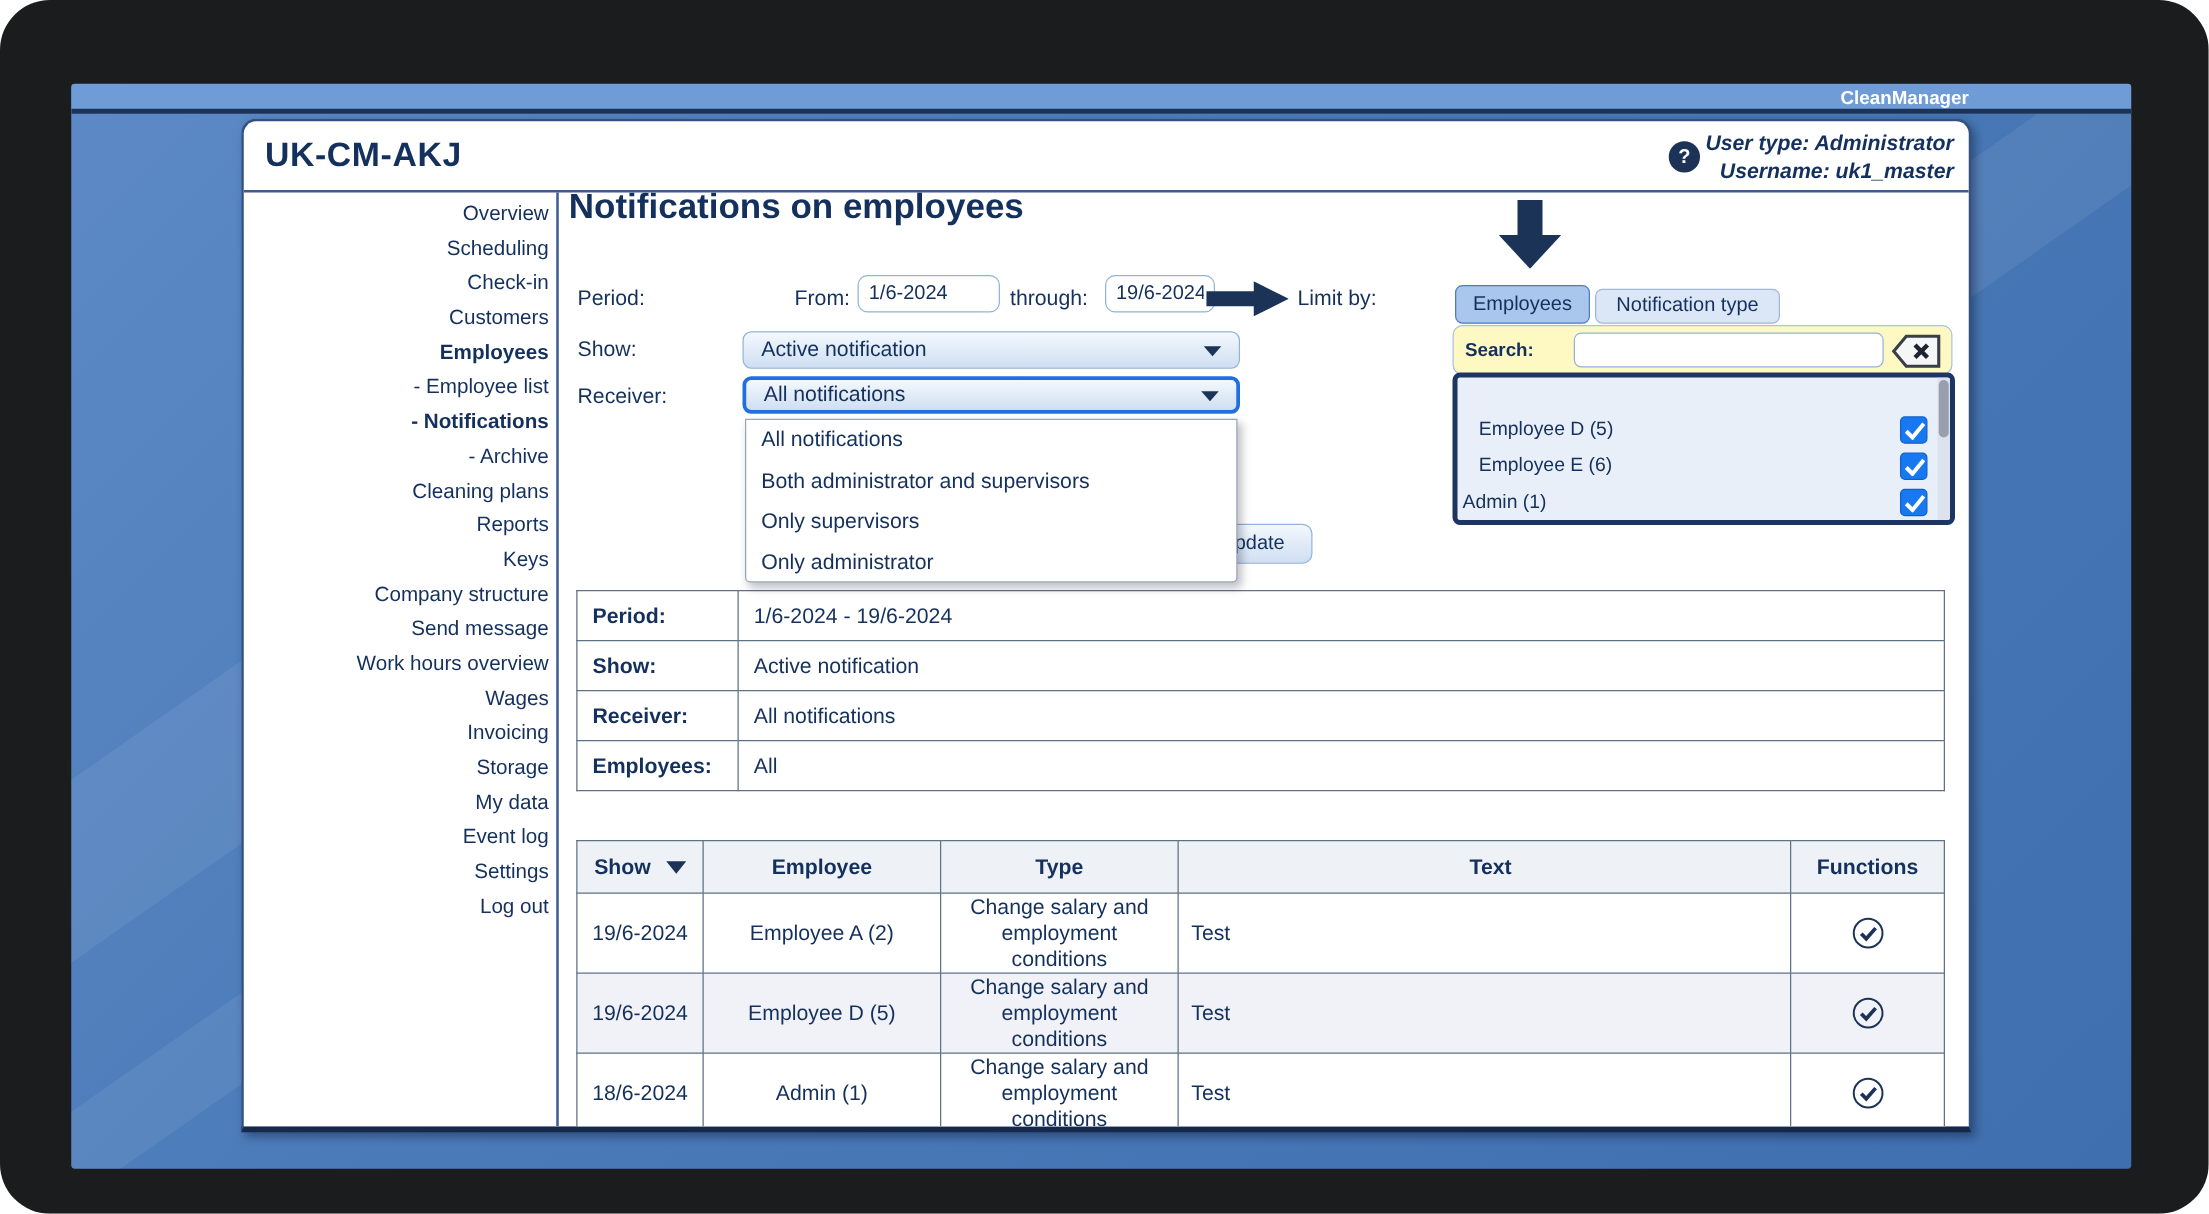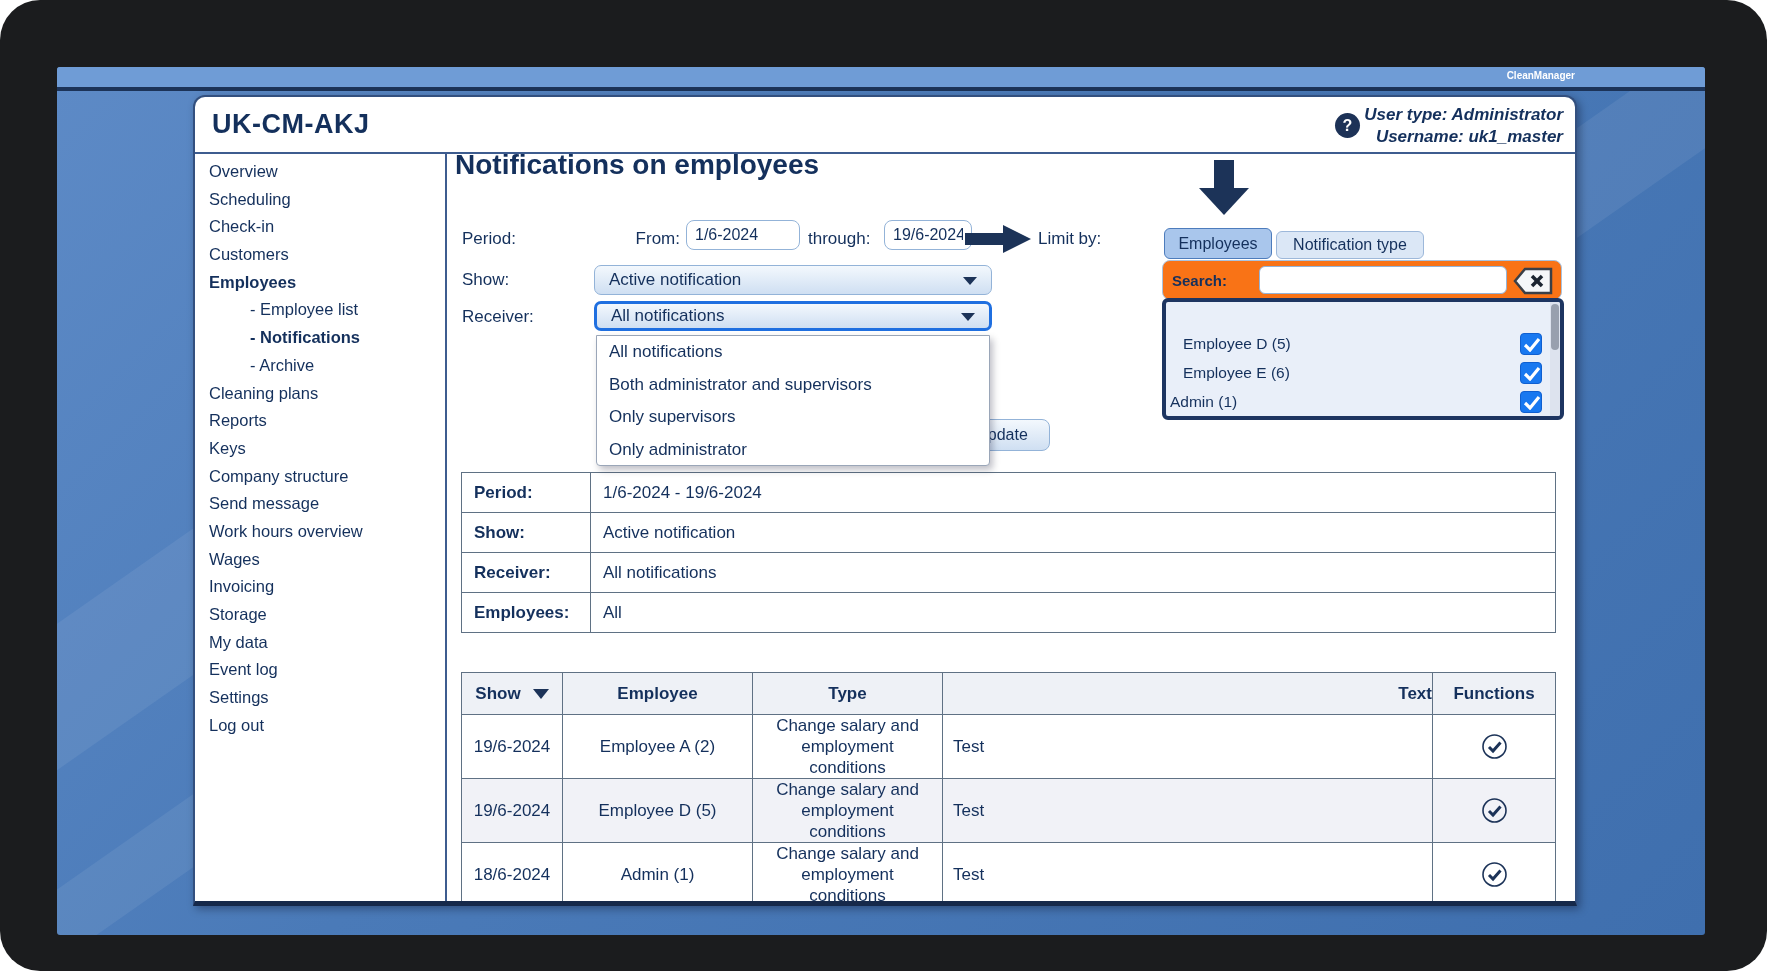--- a/index.html
+++ b/index.html
@@ -29,7 +29,7 @@
   }
   .brand {
     position:absolute; right:130px; top:3px; color:#ffffff;
-    font-size:10px; font-weight:bold;
+    font-size:15px; font-weight:bold;
   }
   .window {
     position:absolute; left:136px; top:28px; width:1384px; height:811px;

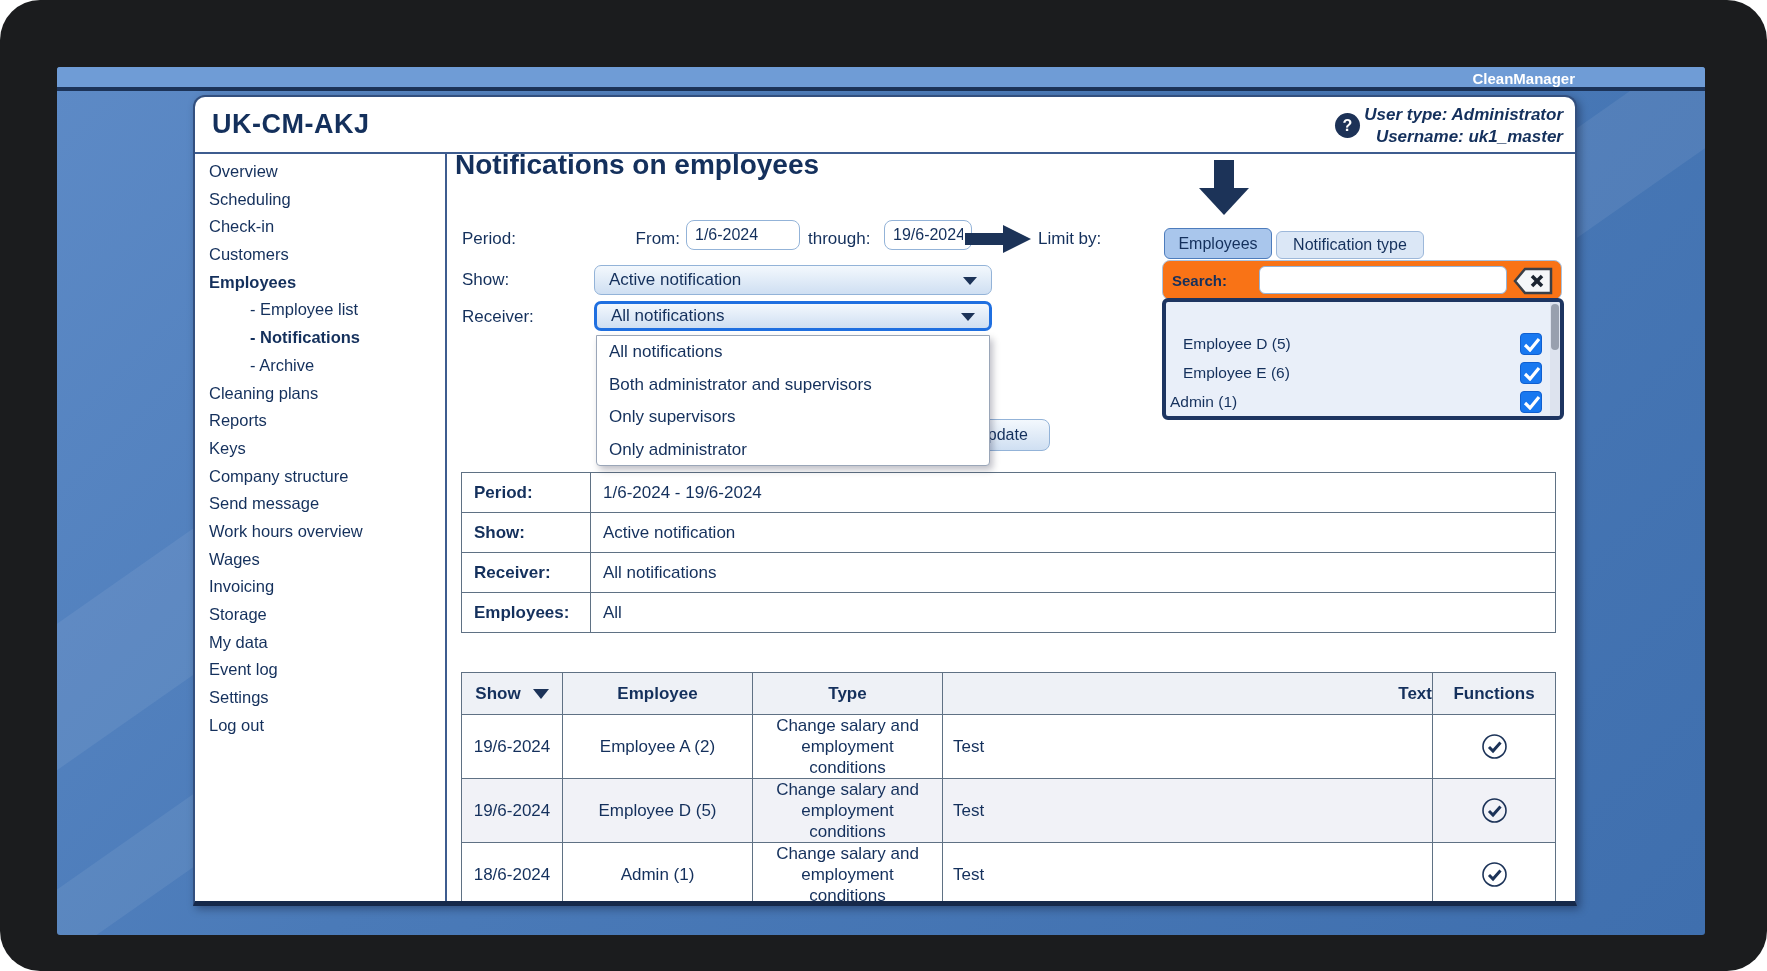--- a/index.html
+++ b/index.html
@@ -50,7 +50,7 @@
   .vdivider { position:absolute; left:250px; top:57px; width:2px; bottom:0; background:#3d5c8f; }
   
   .sidebar { position:absolute; left:14px; top:61px; width:230px; }
-  .sidebar .item { height:27.7px; line-height:27.7px; font-size:16.5px; cursor:pointer; white-space:nowrap; }
+  .sidebar .item { height:27.7px; line-height:27.7px; font-size:16.5px; cursor:pointer; white-space:nowrap;text-align:right; }
   .sidebar .item.bold { font-weight:bold; }
   .sidebar .item.sub  { padding-left:5px;margin-left:36px; }
   

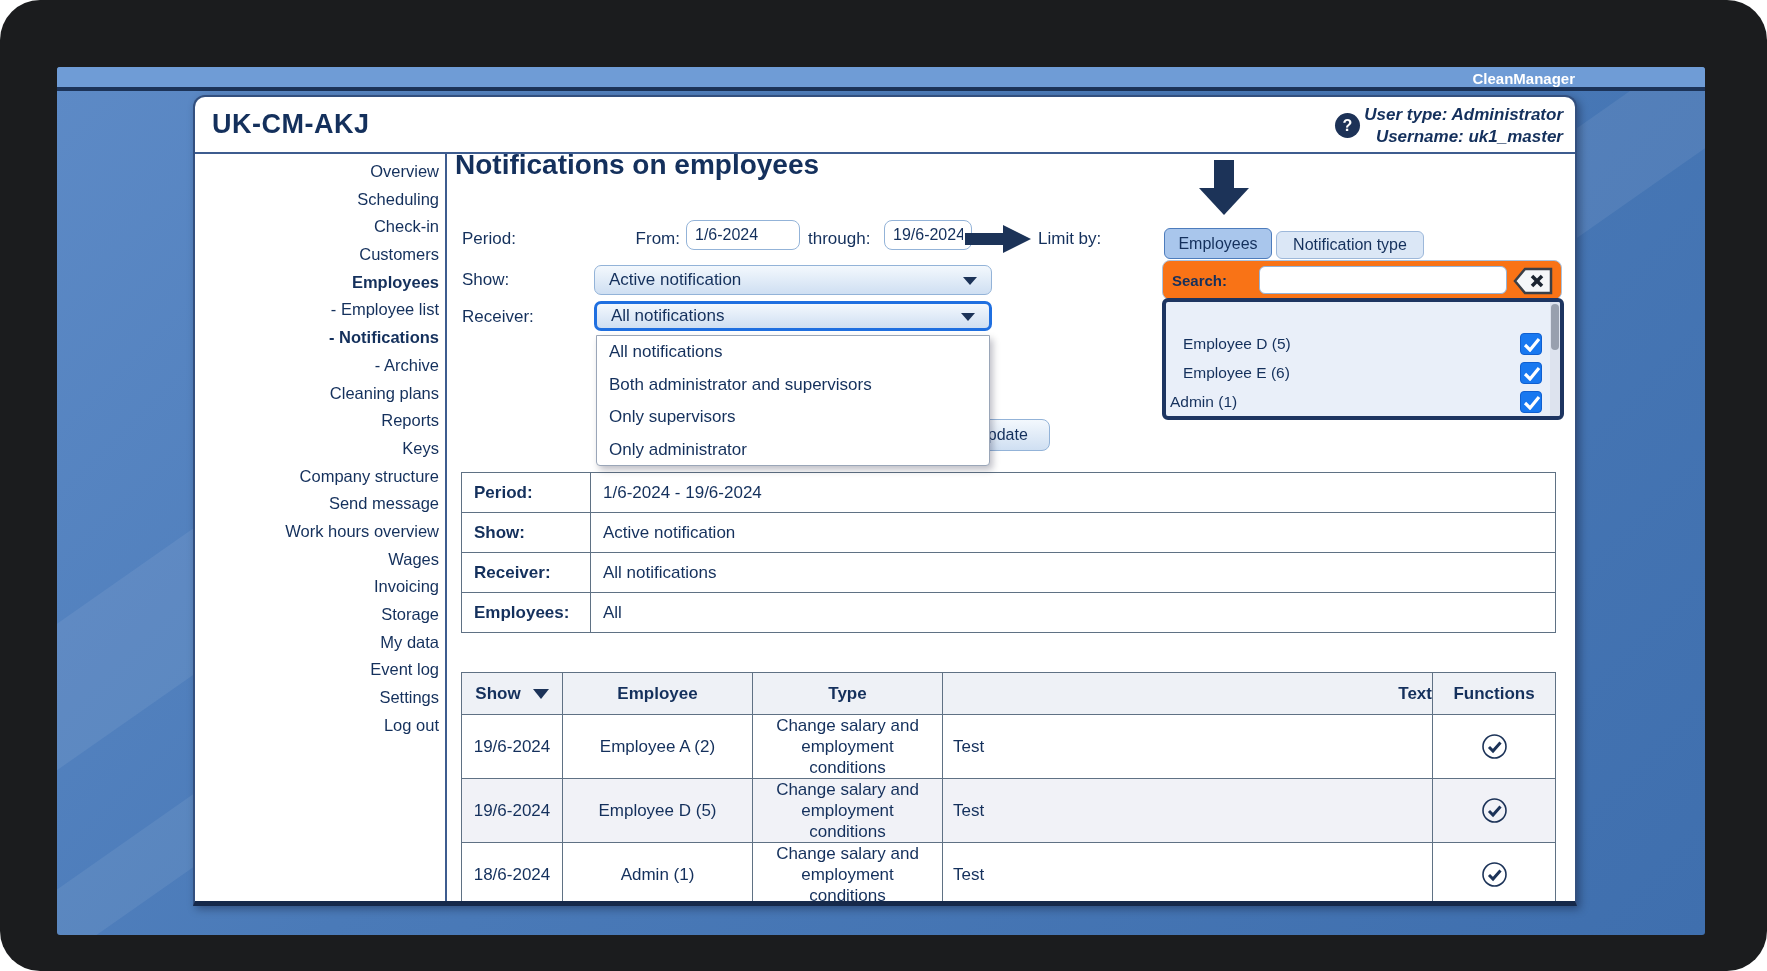--- a/index.html
+++ b/index.html
@@ -97,7 +97,7 @@
   
   .search-wrap {
     position:absolute; left:967px; top:163px; width:400px; height:40px;
-    background:#f97316; border:1.5px solid #aac2de; border-radius:8px;
+    background:#fef9c3; border:1.5px solid #aac2de; border-radius:8px;
   }
   .search-label { position:absolute; left:9px; top:11px; font-size:15px; font-weight:bold; }
   .search-input {

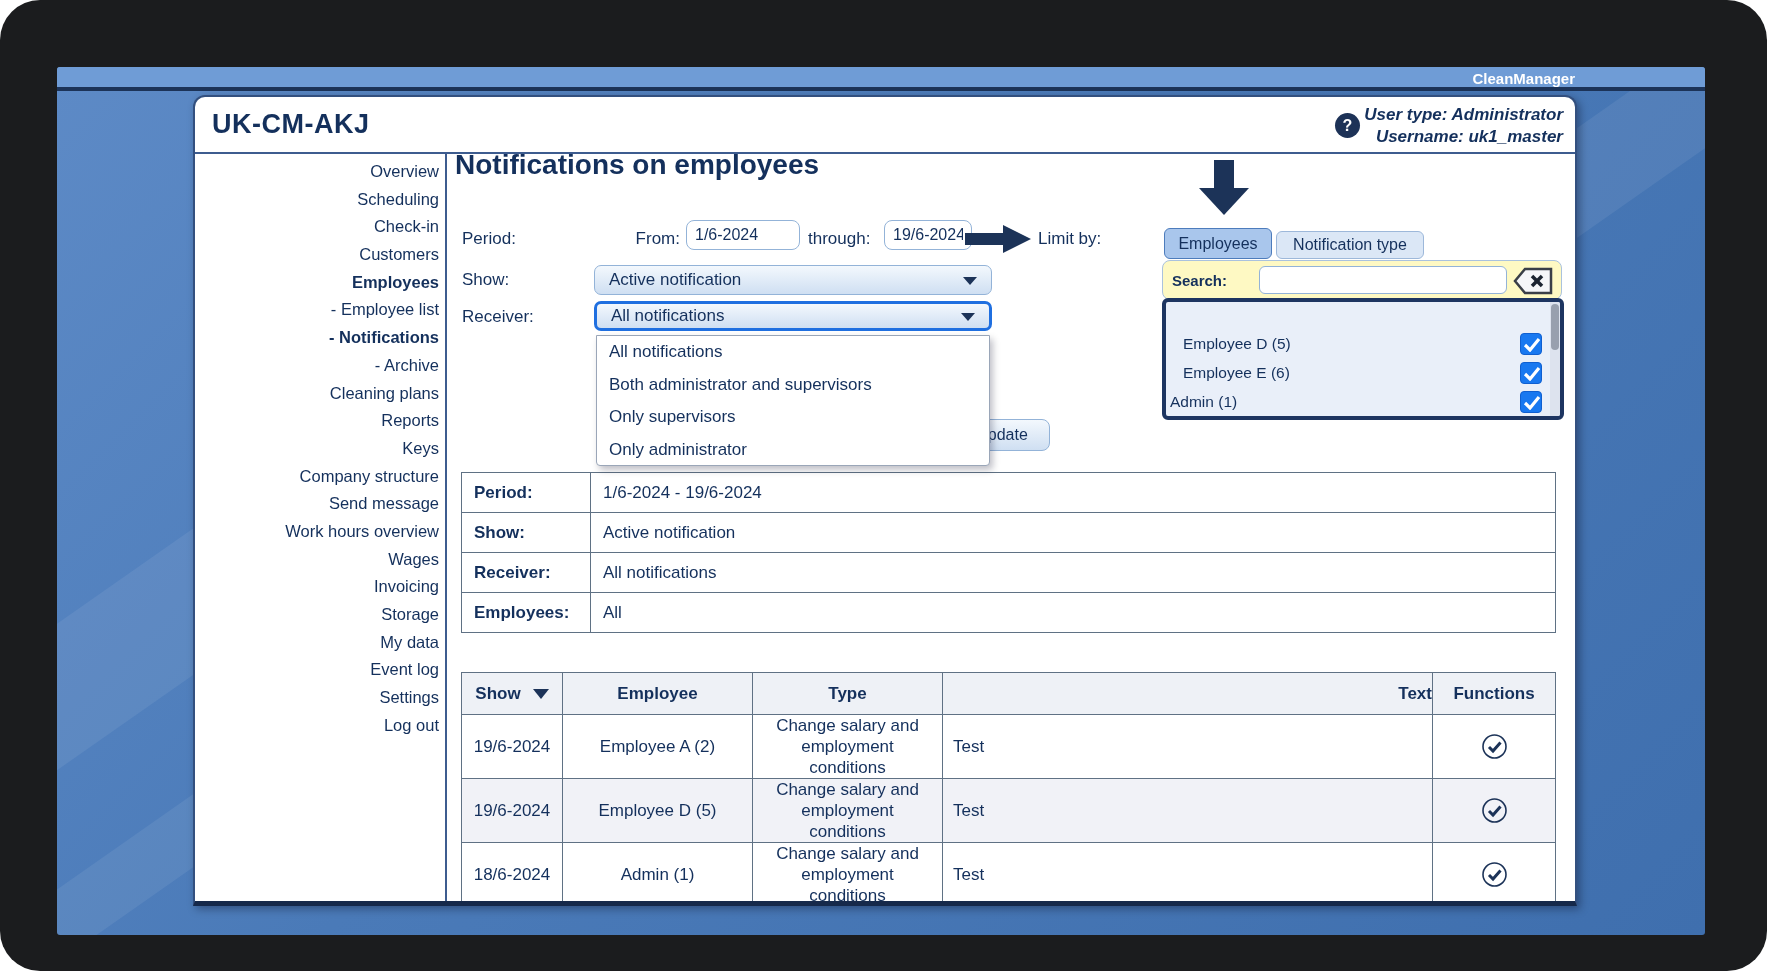--- a/index.html
+++ b/index.html
@@ -131,7 +131,7 @@
   .datatable { position:absolute; left:266px; top:575px; table-layout:fixed; }
   .datatable th, .datatable td { border:1.5px solid #5f7184; font-size:17px; }
   .datatable th { height:42px; background:#eef1f6; font-weight:bold; text-align:center; }
-  .datatable th.text-col { text-align:right; padding-left:10px; }
+  .datatable th.text-col { text-align:center; padding-left:10px; }
   .datatable td { height:61px; text-align:center; background:#fff; }
   .datatable td.text-col { text-align:left; padding-left:10px; }
   .datatable td.type-col { padding:0 22px; line-height:21px; }

